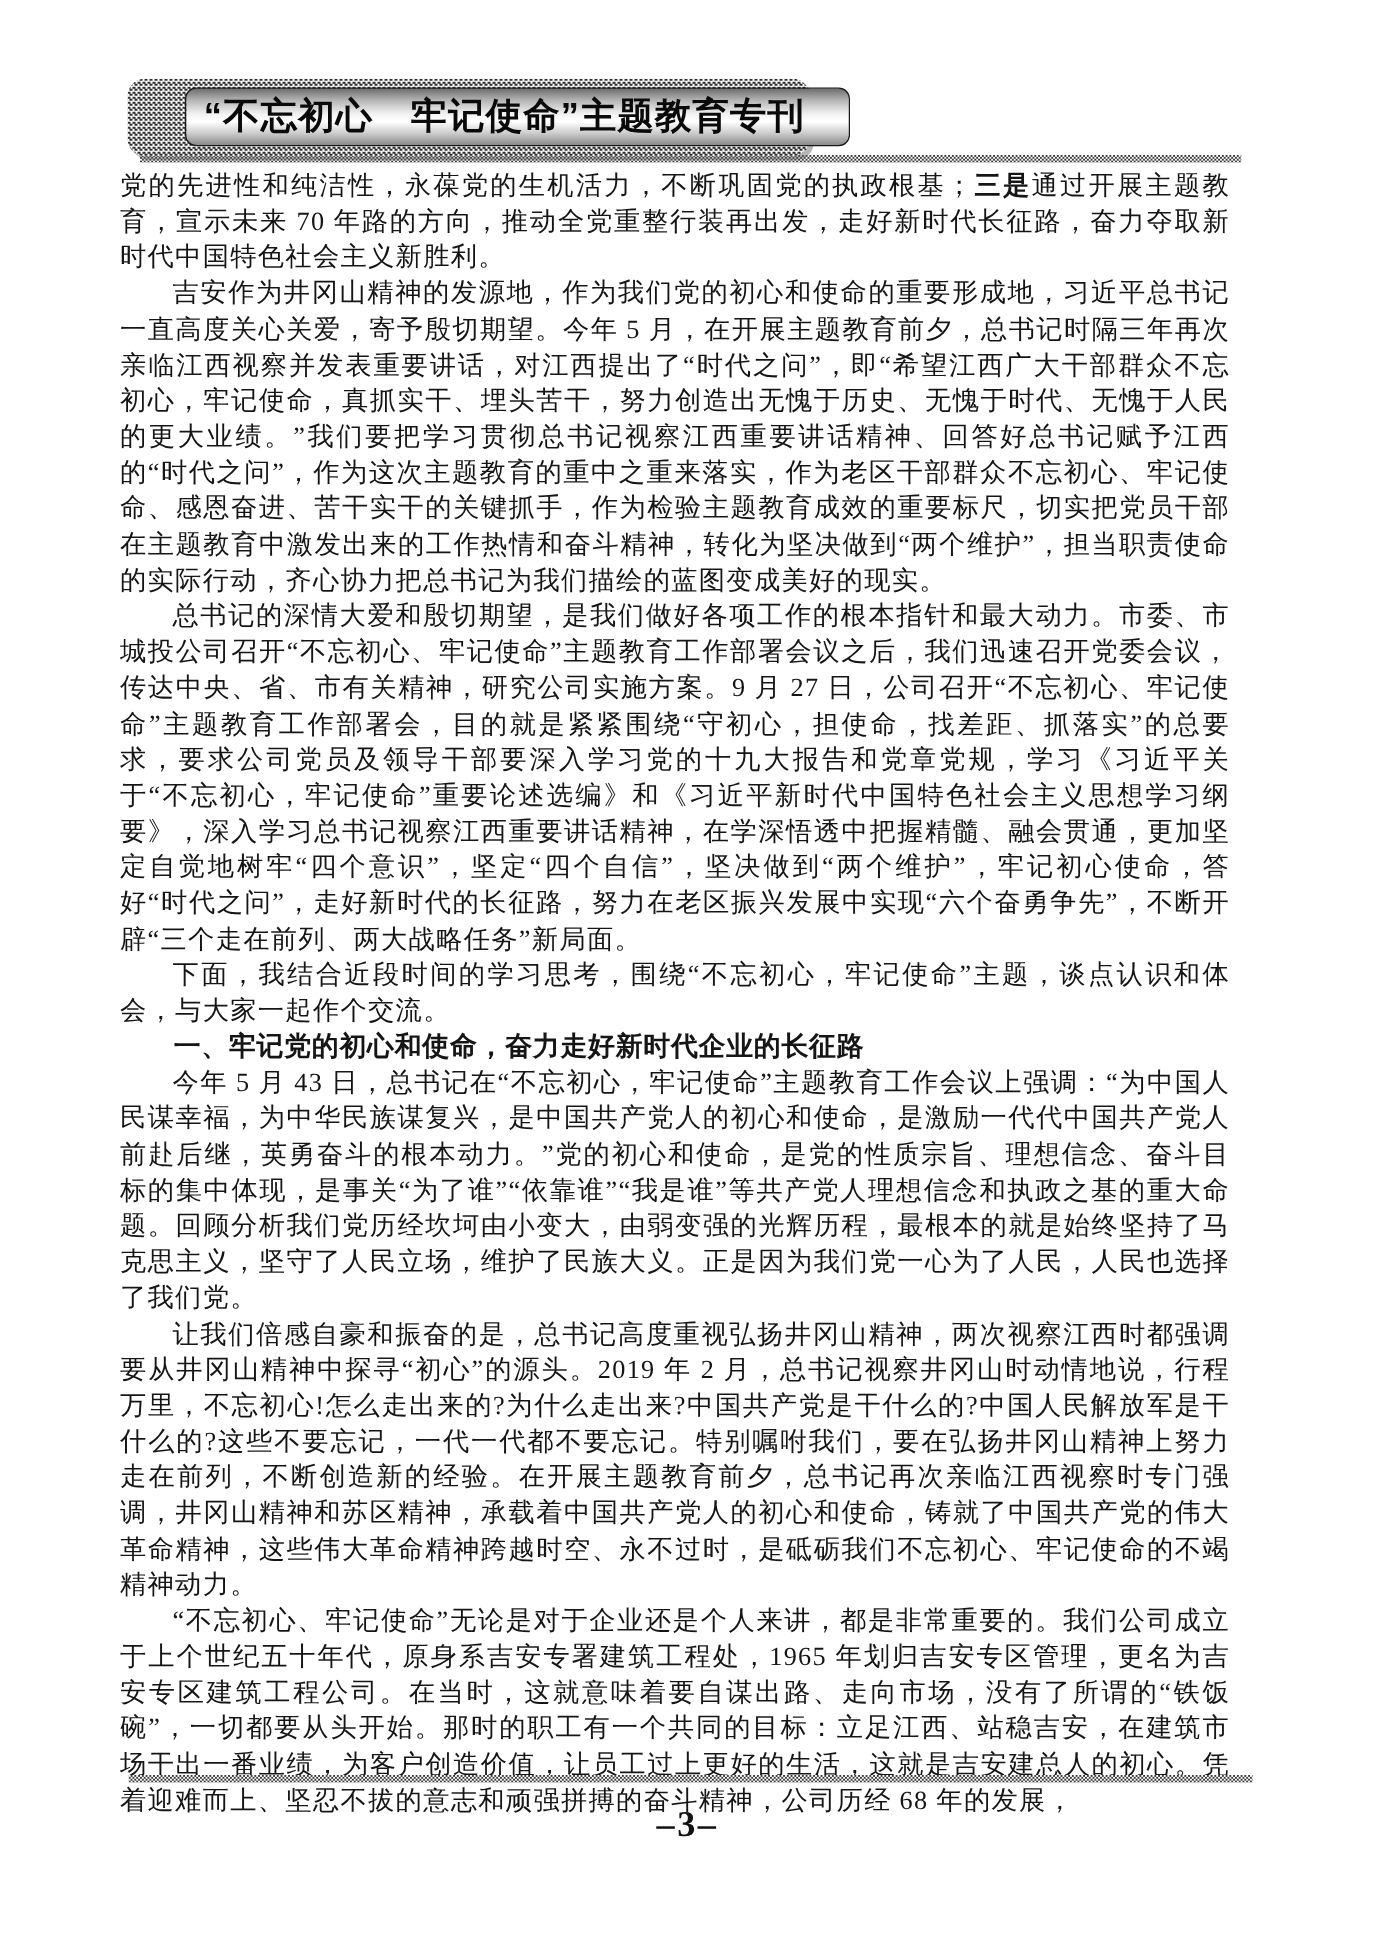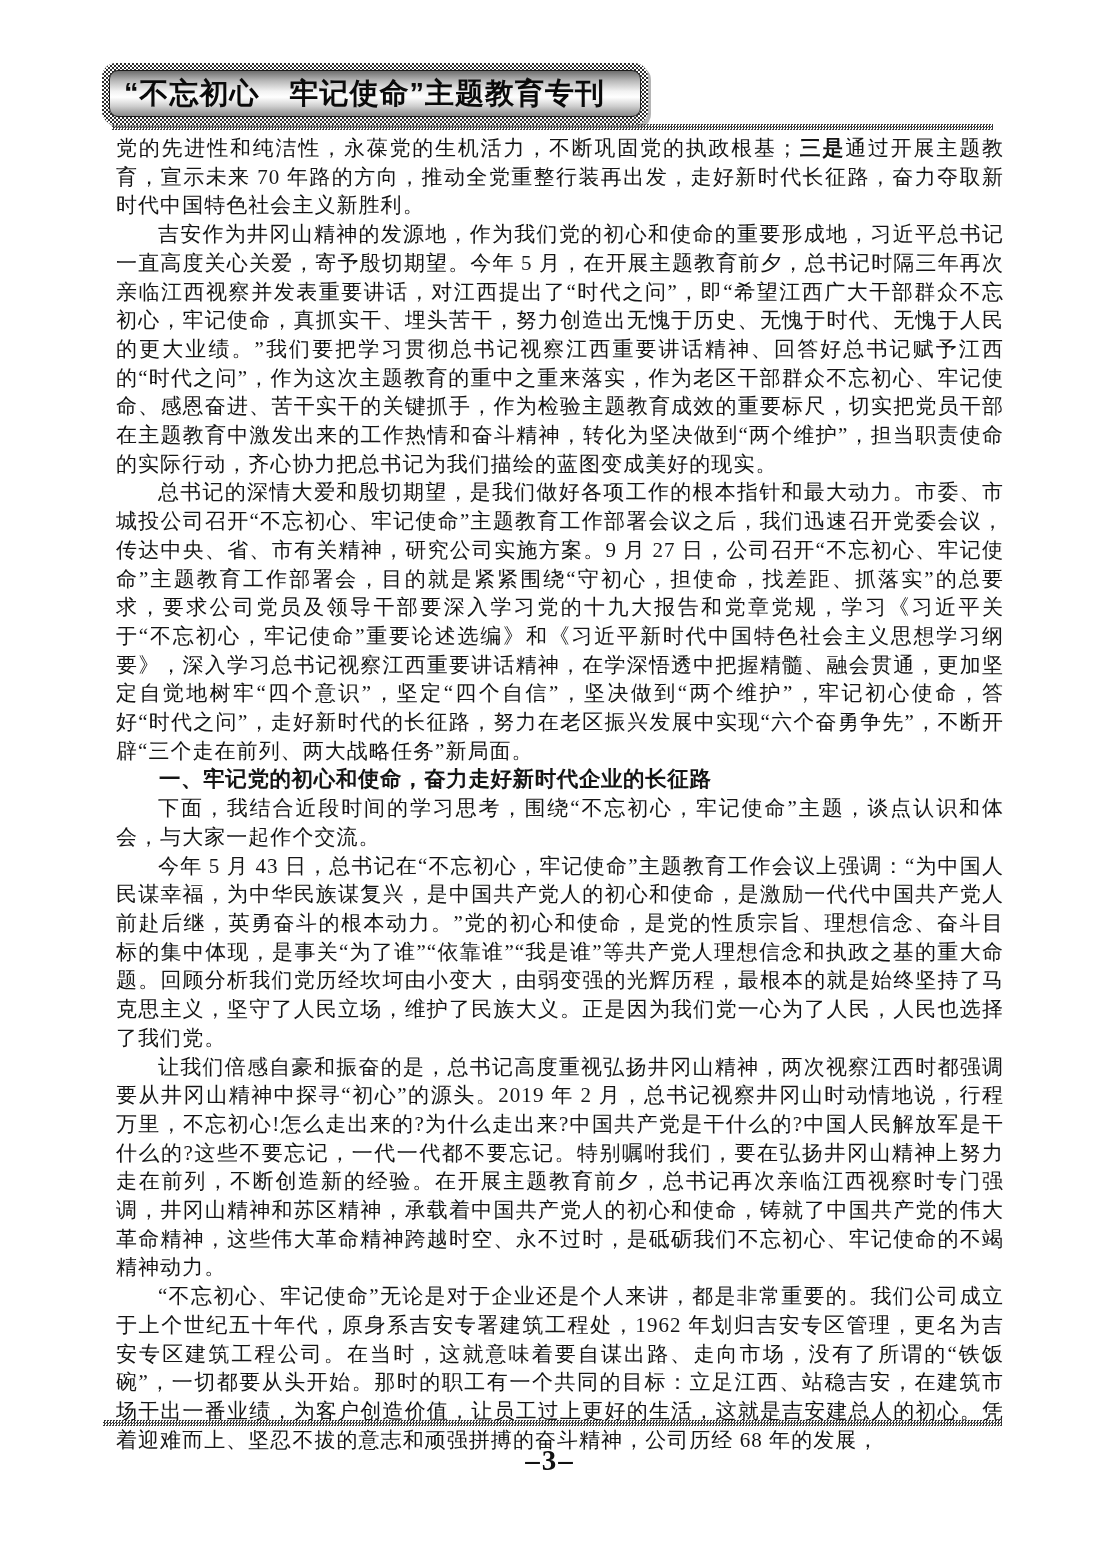--- a/index.html
+++ b/index.html
@@ -36,7 +36,7 @@
     border:1px solid #1a1a1a;
     background:linear-gradient(180deg,#6e6e6e 0%,#b9b9b9 22%,#f2f2f2 45%,#ffffff 58%,#cfcfcf 78%,#8a8a8a 100%);
     display:flex;align-items:center;justify-content:flex-start;
-    padding:0 14px;box-sizing:border-box;
+    padding:0 14px;box-sizing:border-box;margin-left:39px;
   }
   .banner-title{
     font-family:"Liberation Sans","DejaVu Sans",sans-serif;

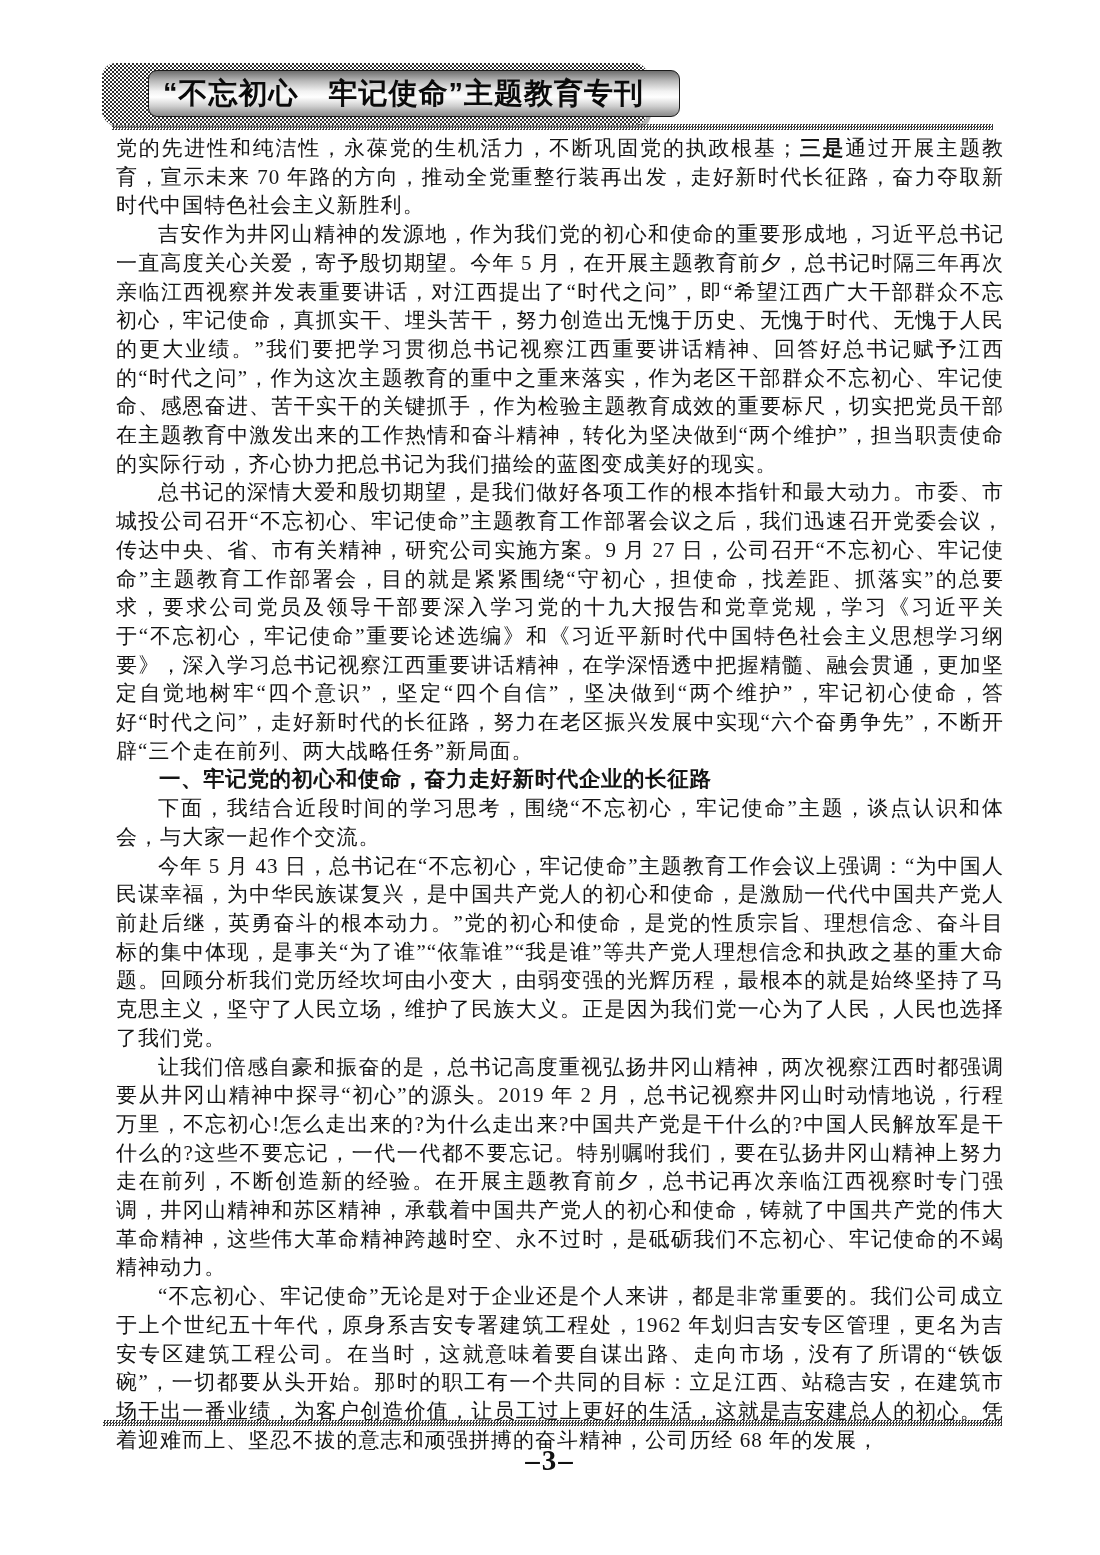--- a/index.html
+++ b/index.html
@@ -44,7 +44,7 @@
     color:#0a0a0a;letter-spacing:1px;white-space:nowrap;
   }
   .article{
-    position:absolute;left:116px;top:134px;width:888px;
+    position:absolute;left:96px;top:134px;width:888px;
   }
   .article p{
     margin:0;

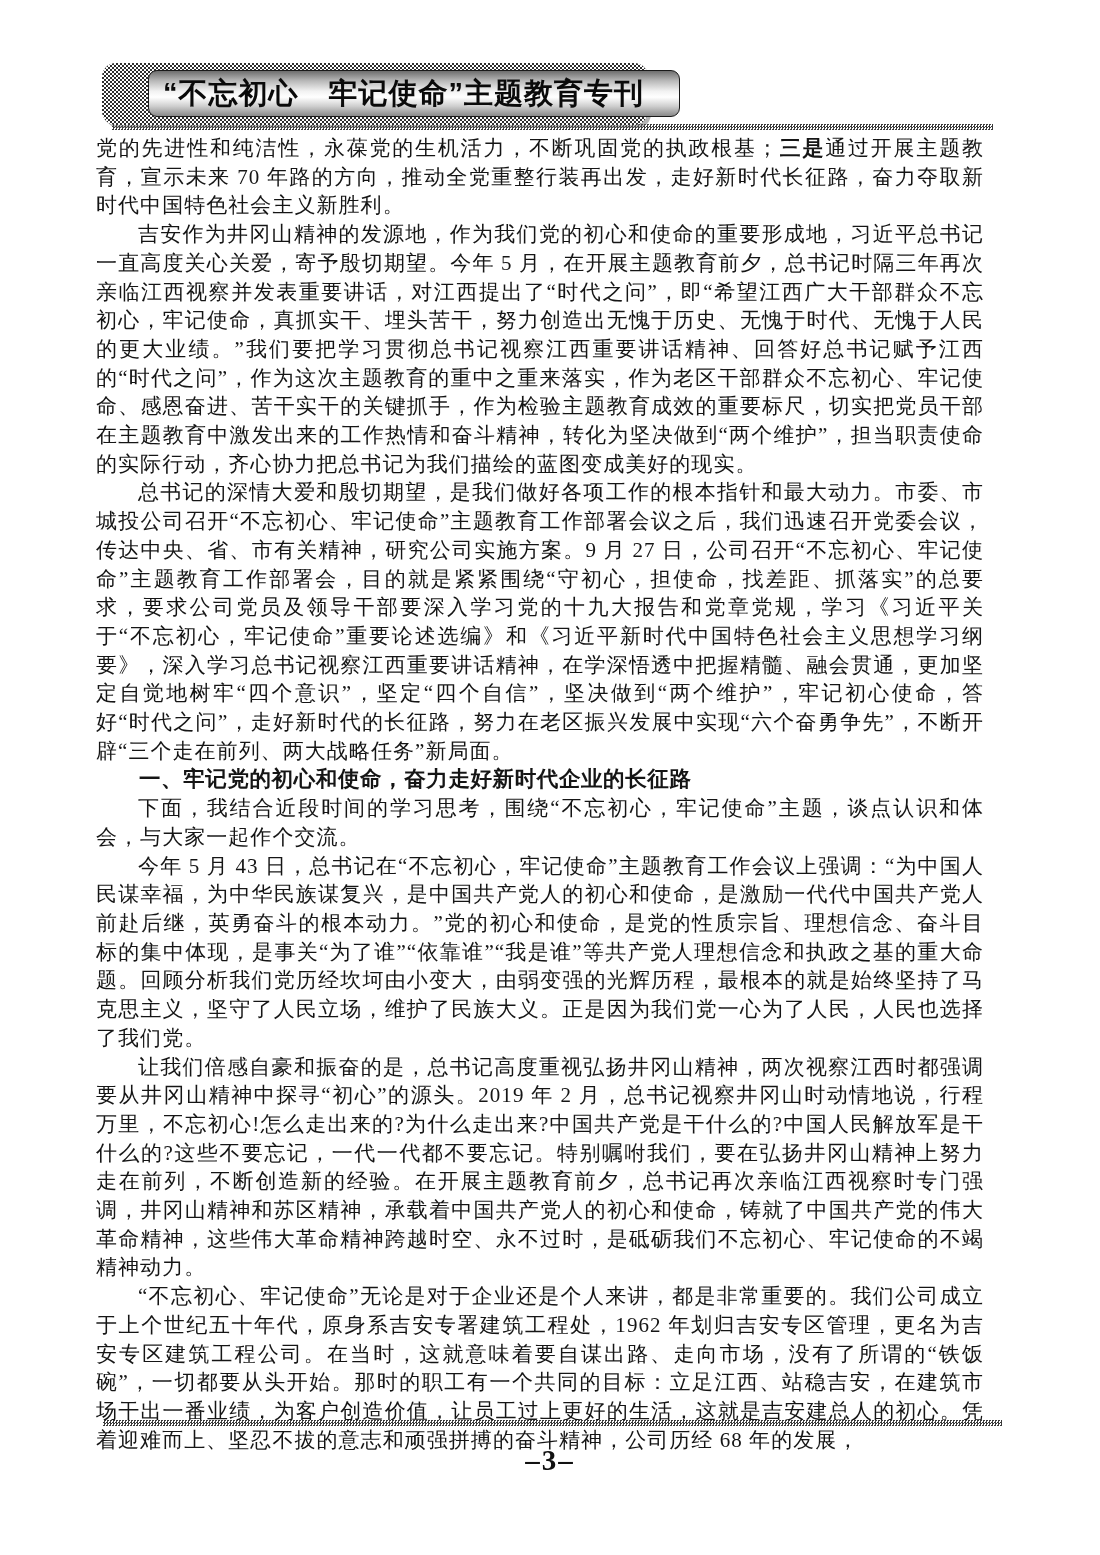--- a/index.html
+++ b/index.html
@@ -87,8 +87,8 @@
     <p><span>党的先进性和纯洁性，永葆党的生机活力，不断巩固党的执政根基；</span><span class="bold">三是</span><span>通过开展主题教育，宣示未来 70 年路的方向，推动全党重整行装再出发，走好新时代长征路，奋力夺取新时代中国特色社会主义新胜利。</span></p>
     <p class="indent">吉安作为井冈山精神的发源地，作为我们党的初心和使命的重要形成地，习近平总书记一直高度关心关爱，寄予殷切期望。今年 5 月，在开展主题教育前夕，总书记时隔三年再次亲临江西视察并发表重要讲话，对江西提出了“时代之问”，即“希望江西广大干部群众不忘初心，牢记使命，真抓实干、埋头苦干，努力创造出无愧于历史、无愧于时代、无愧于人民的更大业绩。”我们要把学习贯彻总书记视察江西重要讲话精神、回答好总书记赋予江西的“时代之问”，作为这次主题教育的重中之重来落实，作为老区干部群众不忘初心、牢记使命、感恩奋进、苦干实干的关键抓手，作为检验主题教育成效的重要标尺，切实把党员干部在主题教育中激发出来的工作热情和奋斗精神，转化为坚决做到“两个维护”，担当职责使命的实际行动，齐心协力把总书记为我们描绘的蓝图变成美好的现实。</p>
     <p class="indent">总书记的深情大爱和殷切期望，是我们做好各项工作的根本指针和最大动力。市委、市城投公司召开“不忘初心、牢记使命”主题教育工作部署会议之后，我们迅速召开党委会议，传达中央、省、市有关精神，研究公司实施方案。9 月 27 日，公司召开“不忘初心、牢记使命”主题教育工作部署会，目的就是紧紧围绕“守初心，担使命，找差距、抓落实”的总要求，要求公司党员及领导干部要深入学习党的十九大报告和党章党规，学习《习近平关于“不忘初心，牢记使命”重要论述选编》和《习近平新时代中国特色社会主义思想学习纲要》，深入学习总书记视察江西重要讲话精神，在学深悟透中把握精髓、融会贯通，更加坚定自觉地树牢“四个意识”，坚定“四个自信”，坚决做到“两个维护”，牢记初心使命，答好“时代之问”，走好新时代的长征路，努力在老区振兴发展中实现“六个奋勇争先”，不断开辟“三个走在前列、两大战略任务”新局面。</p>
+    <p class="indent">下面，我结合近段时间的学习思考，围绕“不忘初心，牢记使命”主题，谈点认识和体会，与大家一起作个交流。</p>
     <p class="indent section-heading">一、牢记党的初心和使命，奋力走好新时代企业的长征路</p>
-    <p class="indent">下面，我结合近段时间的学习思考，围绕“不忘初心，牢记使命”主题，谈点认识和体会，与大家一起作个交流。</p>
     <p class="indent">今年 5 月 43 日，总书记在“不忘初心，牢记使命”主题教育工作会议上强调：“为中国人民谋幸福，为中华民族谋复兴，是中国共产党人的初心和使命，是激励一代代中国共产党人前赴后继，英勇奋斗的根本动力。”党的初心和使命，是党的性质宗旨、理想信念、奋斗目标的集中体现，是事关“为了谁”“依靠谁”“我是谁”等共产党人理想信念和执政之基的重大命题。回顾分析我们党历经坎坷由小变大，由弱变强的光辉历程，最根本的就是始终坚持了马克思主义，坚守了人民立场，维护了民族大义。正是因为我们党一心为了人民，人民也选择了我们党。</p>
     <p class="indent">让我们倍感自豪和振奋的是，总书记高度重视弘扬井冈山精神，两次视察江西时都强调要从井冈山精神中探寻“初心”的源头。2019 年 2 月，总书记视察井冈山时动情地说，行程万里，不忘初心!怎么走出来的?为什么走出来?中国共产党是干什么的?中国人民解放军是干什么的?这些不要忘记，一代一代都不要忘记。特别嘱咐我们，要在弘扬井冈山精神上努力走在前列，不断创造新的经验。在开展主题教育前夕，总书记再次亲临江西视察时专门强调，井冈山精神和苏区精神，承载着中国共产党人的初心和使命，铸就了中国共产党的伟大革命精神，这些伟大革命精神跨越时空、永不过时，是砥砺我们不忘初心、牢记使命的不竭精神动力。</p>
     <p class="indent">“不忘初心、牢记使命”无论是对于企业还是个人来讲，都是非常重要的。我们公司成立于上个世纪五十年代，原身系吉安专署建筑工程处，1962 年划归吉安专区管理，更名为吉安专区建筑工程公司。在当时，这就意味着要自谋出路、走向市场，没有了所谓的“铁饭碗”，一切都要从头开始。那时的职工有一个共同的目标：立足江西、站稳吉安，在建筑市场干出一番业绩，为客户创造价值，让员工过上更好的生活，这就是吉安建总人的初心。凭着迎难而上、坚忍不拔的意志和顽强拼搏的奋斗精神，公司历经 68 年的发展，</p>

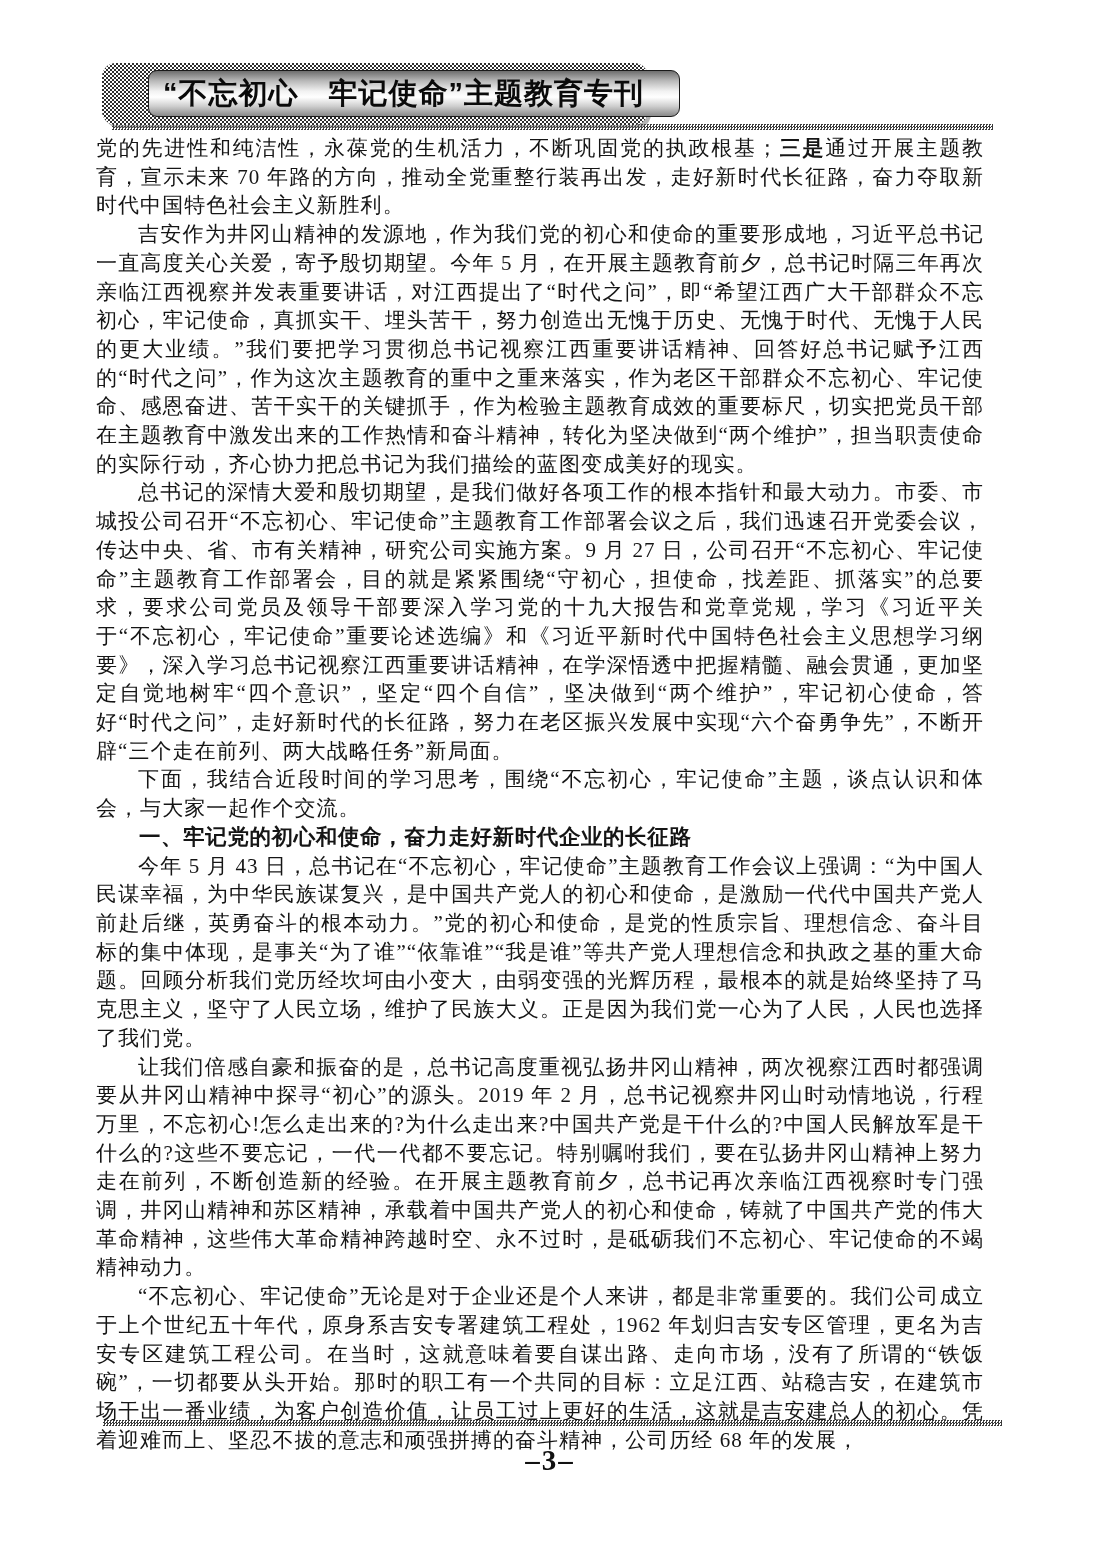--- a/index.html
+++ b/index.html
@@ -91,7 +91,7 @@
     <p class="indent section-heading">一、牢记党的初心和使命，奋力走好新时代企业的长征路</p>
     <p class="indent">今年 5 月 43 日，总书记在“不忘初心，牢记使命”主题教育工作会议上强调：“为中国人民谋幸福，为中华民族谋复兴，是中国共产党人的初心和使命，是激励一代代中国共产党人前赴后继，英勇奋斗的根本动力。”党的初心和使命，是党的性质宗旨、理想信念、奋斗目标的集中体现，是事关“为了谁”“依靠谁”“我是谁”等共产党人理想信念和执政之基的重大命题。回顾分析我们党历经坎坷由小变大，由弱变强的光辉历程，最根本的就是始终坚持了马克思主义，坚守了人民立场，维护了民族大义。正是因为我们党一心为了人民，人民也选择了我们党。</p>
     <p class="indent">让我们倍感自豪和振奋的是，总书记高度重视弘扬井冈山精神，两次视察江西时都强调要从井冈山精神中探寻“初心”的源头。2019 年 2 月，总书记视察井冈山时动情地说，行程万里，不忘初心!怎么走出来的?为什么走出来?中国共产党是干什么的?中国人民解放军是干什么的?这些不要忘记，一代一代都不要忘记。特别嘱咐我们，要在弘扬井冈山精神上努力走在前列，不断创造新的经验。在开展主题教育前夕，总书记再次亲临江西视察时专门强调，井冈山精神和苏区精神，承载着中国共产党人的初心和使命，铸就了中国共产党的伟大革命精神，这些伟大革命精神跨越时空、永不过时，是砥砺我们不忘初心、牢记使命的不竭精神动力。</p>
-    <p class="indent">“不忘初心、牢记使命”无论是对于企业还是个人来讲，都是非常重要的。我们公司成立于上个世纪五十年代，原身系吉安专署建筑工程处，1962 年划归吉安专区管理，更名为吉安专区建筑工程公司。在当时，这就意味着要自谋出路、走向市场，没有了所谓的“铁饭碗”，一切都要从头开始。那时的职工有一个共同的目标：立足江西、站稳吉安，在建筑市场干出一番业绩，为客户创造价值，让员工过上更好的生活，这就是吉安建总人的初心。凭着迎难而上、坚忍不拔的意志和顽强拼搏的奋斗精神，公司历经 68 年的发展，</p>
+    <p class="indent">“不忘初心、牢记使命”无论是对于企业还是个人来讲，都是非常重要的。我们公司成立于上个世纪五十年代，原身系吉安专署建筑工程处，1965 年划归吉安专区管理，更名为吉安专区建筑工程公司。在当时，这就意味着要自谋出路、走向市场，没有了所谓的“铁饭碗”，一切都要从头开始。那时的职工有一个共同的目标：立足江西、站稳吉安，在建筑市场干出一番业绩，为客户创造价值，让员工过上更好的生活，这就是吉安建总人的初心。凭着迎难而上、坚忍不拔的意志和顽强拼搏的奋斗精神，公司历经 68 年的发展，</p>
   </div>
 
   <div class="footer-rule halftone-fine"></div>

